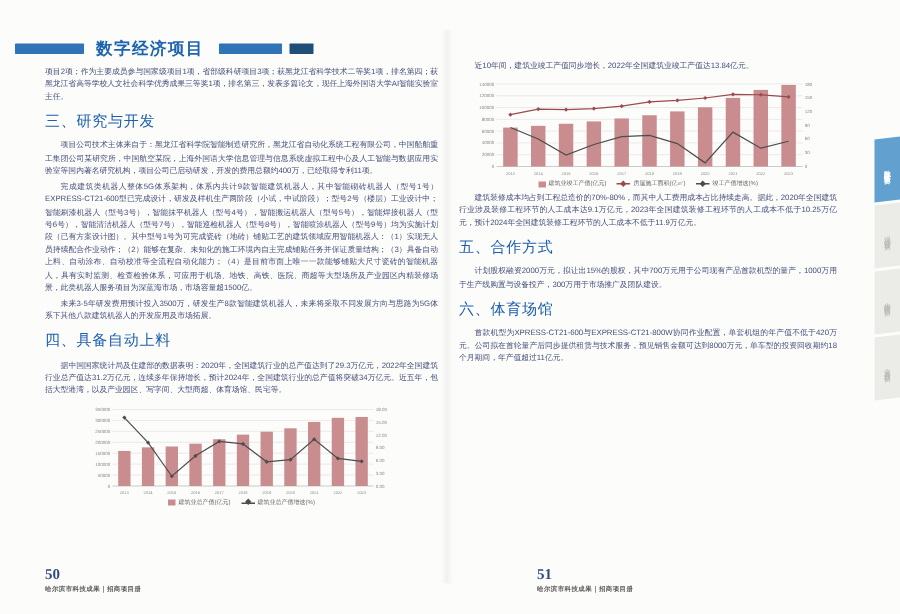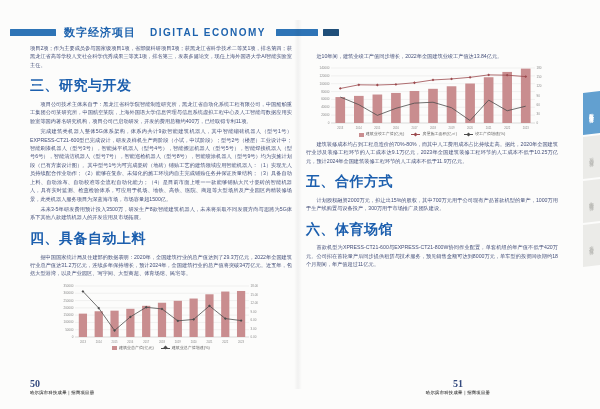--- a/index.html
+++ b/index.html
@@ -56,7 +56,6 @@
 <div class="header">
   <div class="hbar b1"></div>
   <span class="title-cn">数字经济项目</span>
-  <span class="title-en">DIGITAL ECONOMY</span>
   <div class="hbar b2"></div>
   <div class="hbar b3"></div>
 </div>

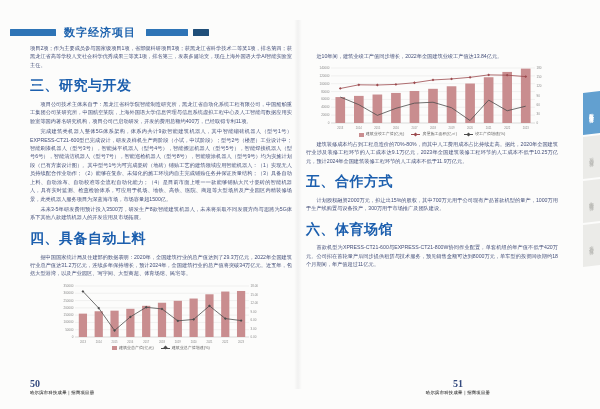--- a/index.html
+++ b/index.html
@@ -23,7 +23,7 @@
   .col-right{top:52px;left:306px;width:252px;}
   .para{margin:0 0 2px 0;text-indent:2em;}
   .para.noindent{text-indent:0;}
-  .sec-h{font-size:14px;font-weight:bold;color:#1c5fae;margin:5px 0 3px 0;letter-spacing:0.5px;}
+  .sec-h{font-size:10px;font-weight:normal;color:#1c5fae;margin:5px 0 3px 0;letter-spacing:0.5px;}
   
   .chart-box{margin:4px auto 2px auto;}
   .chart-box svg{display:block;}

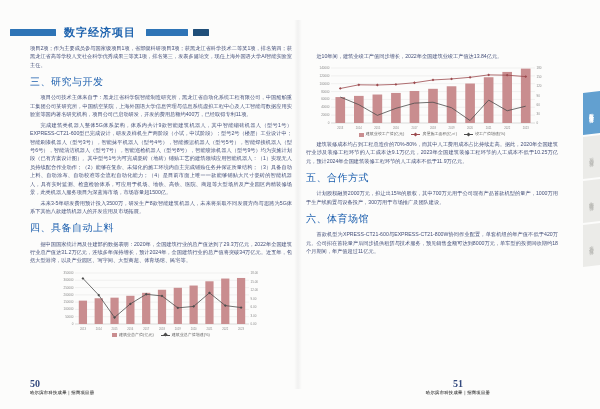--- a/index.html
+++ b/index.html
@@ -20,7 +20,7 @@
   
   .col{position:absolute;font-size:5.2px;line-height:1.62;text-align:justify;}
   .col-left{top:44px;left:30px;width:262px;}
-  .col-right{top:52px;left:306px;width:252px;}
+  .col-right{top:40px;left:306px;width:252px;}
   .para{margin:0 0 2px 0;text-indent:2em;}
   .para.noindent{text-indent:0;}
   .sec-h{font-size:10px;font-weight:normal;color:#1c5fae;margin:5px 0 3px 0;letter-spacing:0.5px;}

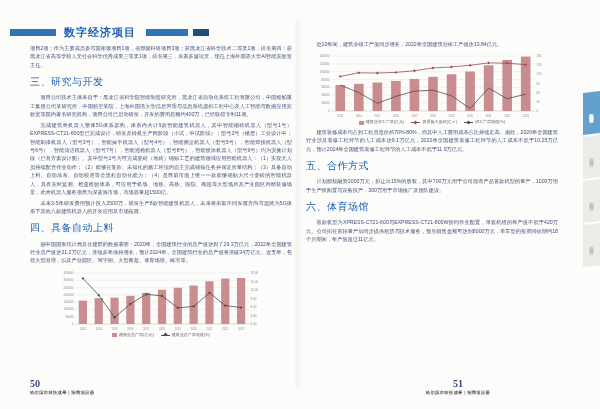--- a/index.html
+++ b/index.html
@@ -37,7 +37,7 @@
   .footer .pno{font-size:10px;font-weight:bold;color:#33497e;font-family:"Liberation Serif","DejaVu Serif",serif;}
   .footer .cap{font-size:4.3px;font-weight:bold;color:#5a5a5a;margin-top:1px;letter-spacing:0.3px;}
   .footer.fl{left:30px;text-align:left;}
-  .footer.fr{right:42px;text-align:center;margin-top:41px;}
+  .footer.fr{right:42px;text-align:left;margin-top:41px;}
   
   .fold{position:absolute;top:20px;bottom:20px;left:294px;width:8px;
     background:linear-gradient(to right,rgba(0,0,0,0),rgba(0,0,0,0.045),rgba(0,0,0,0));}

